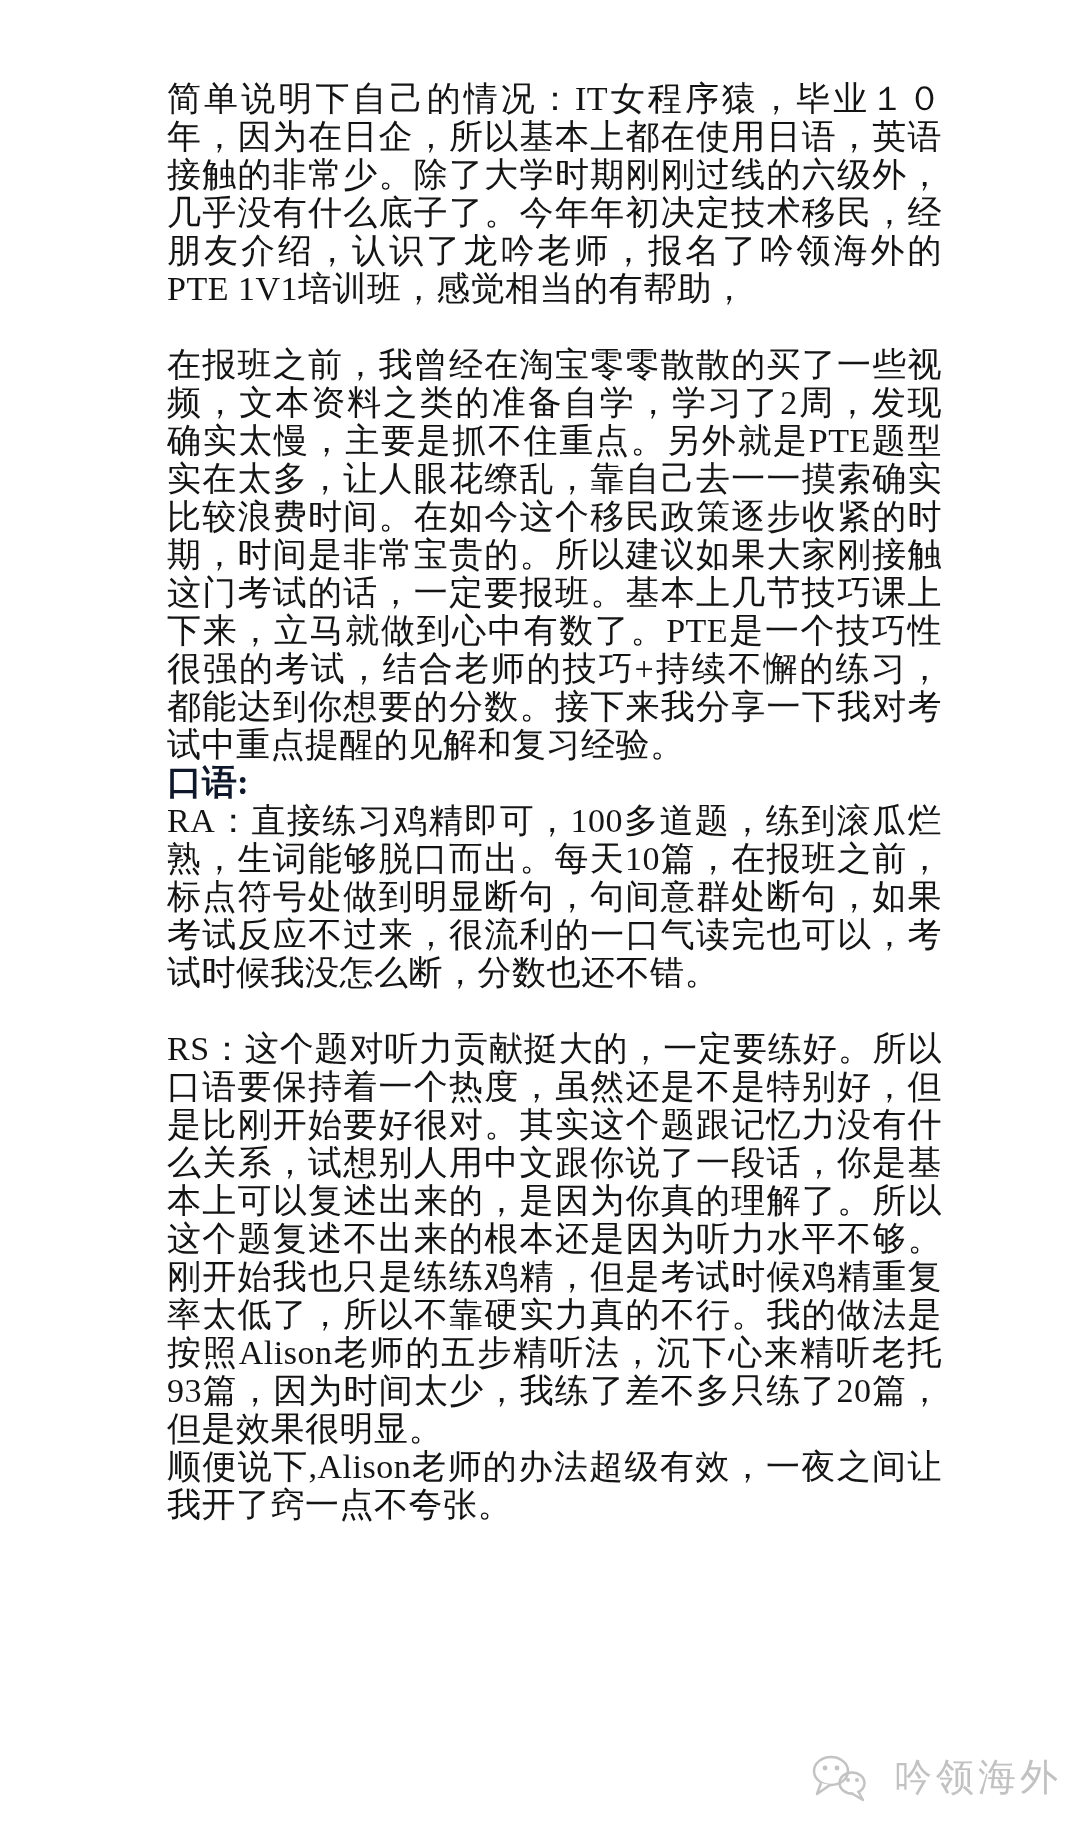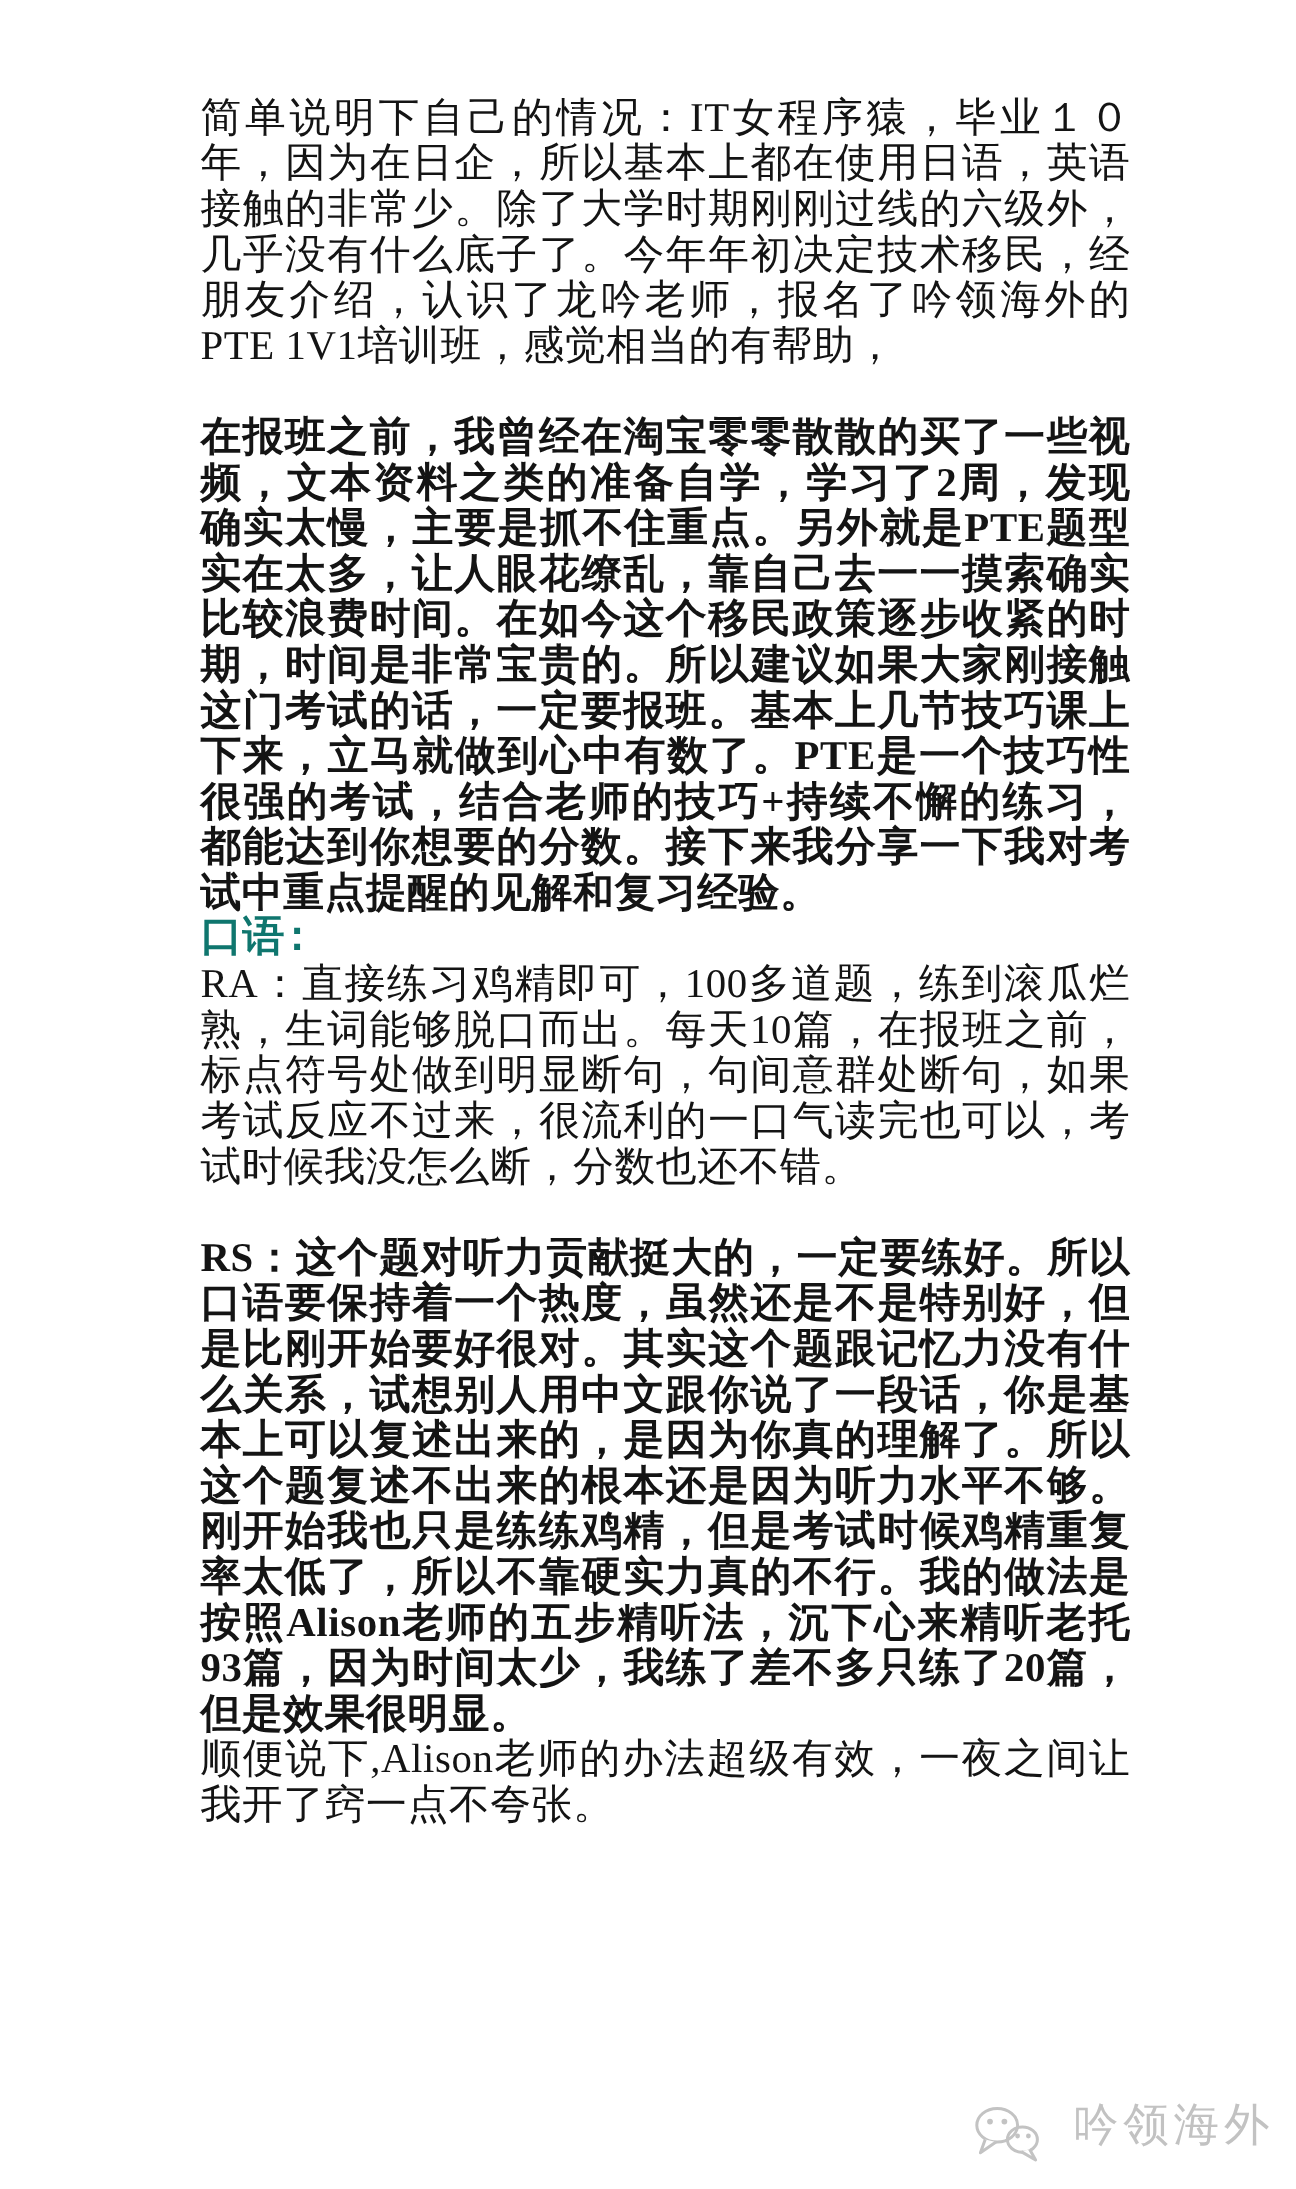--- a/index.html
+++ b/index.html
@@ -31,7 +31,6 @@
   }
   .para.gap-above {
     margin-top: 38px;
-    font-weight: bold;
   }
   .section-heading {
     margin: 0;

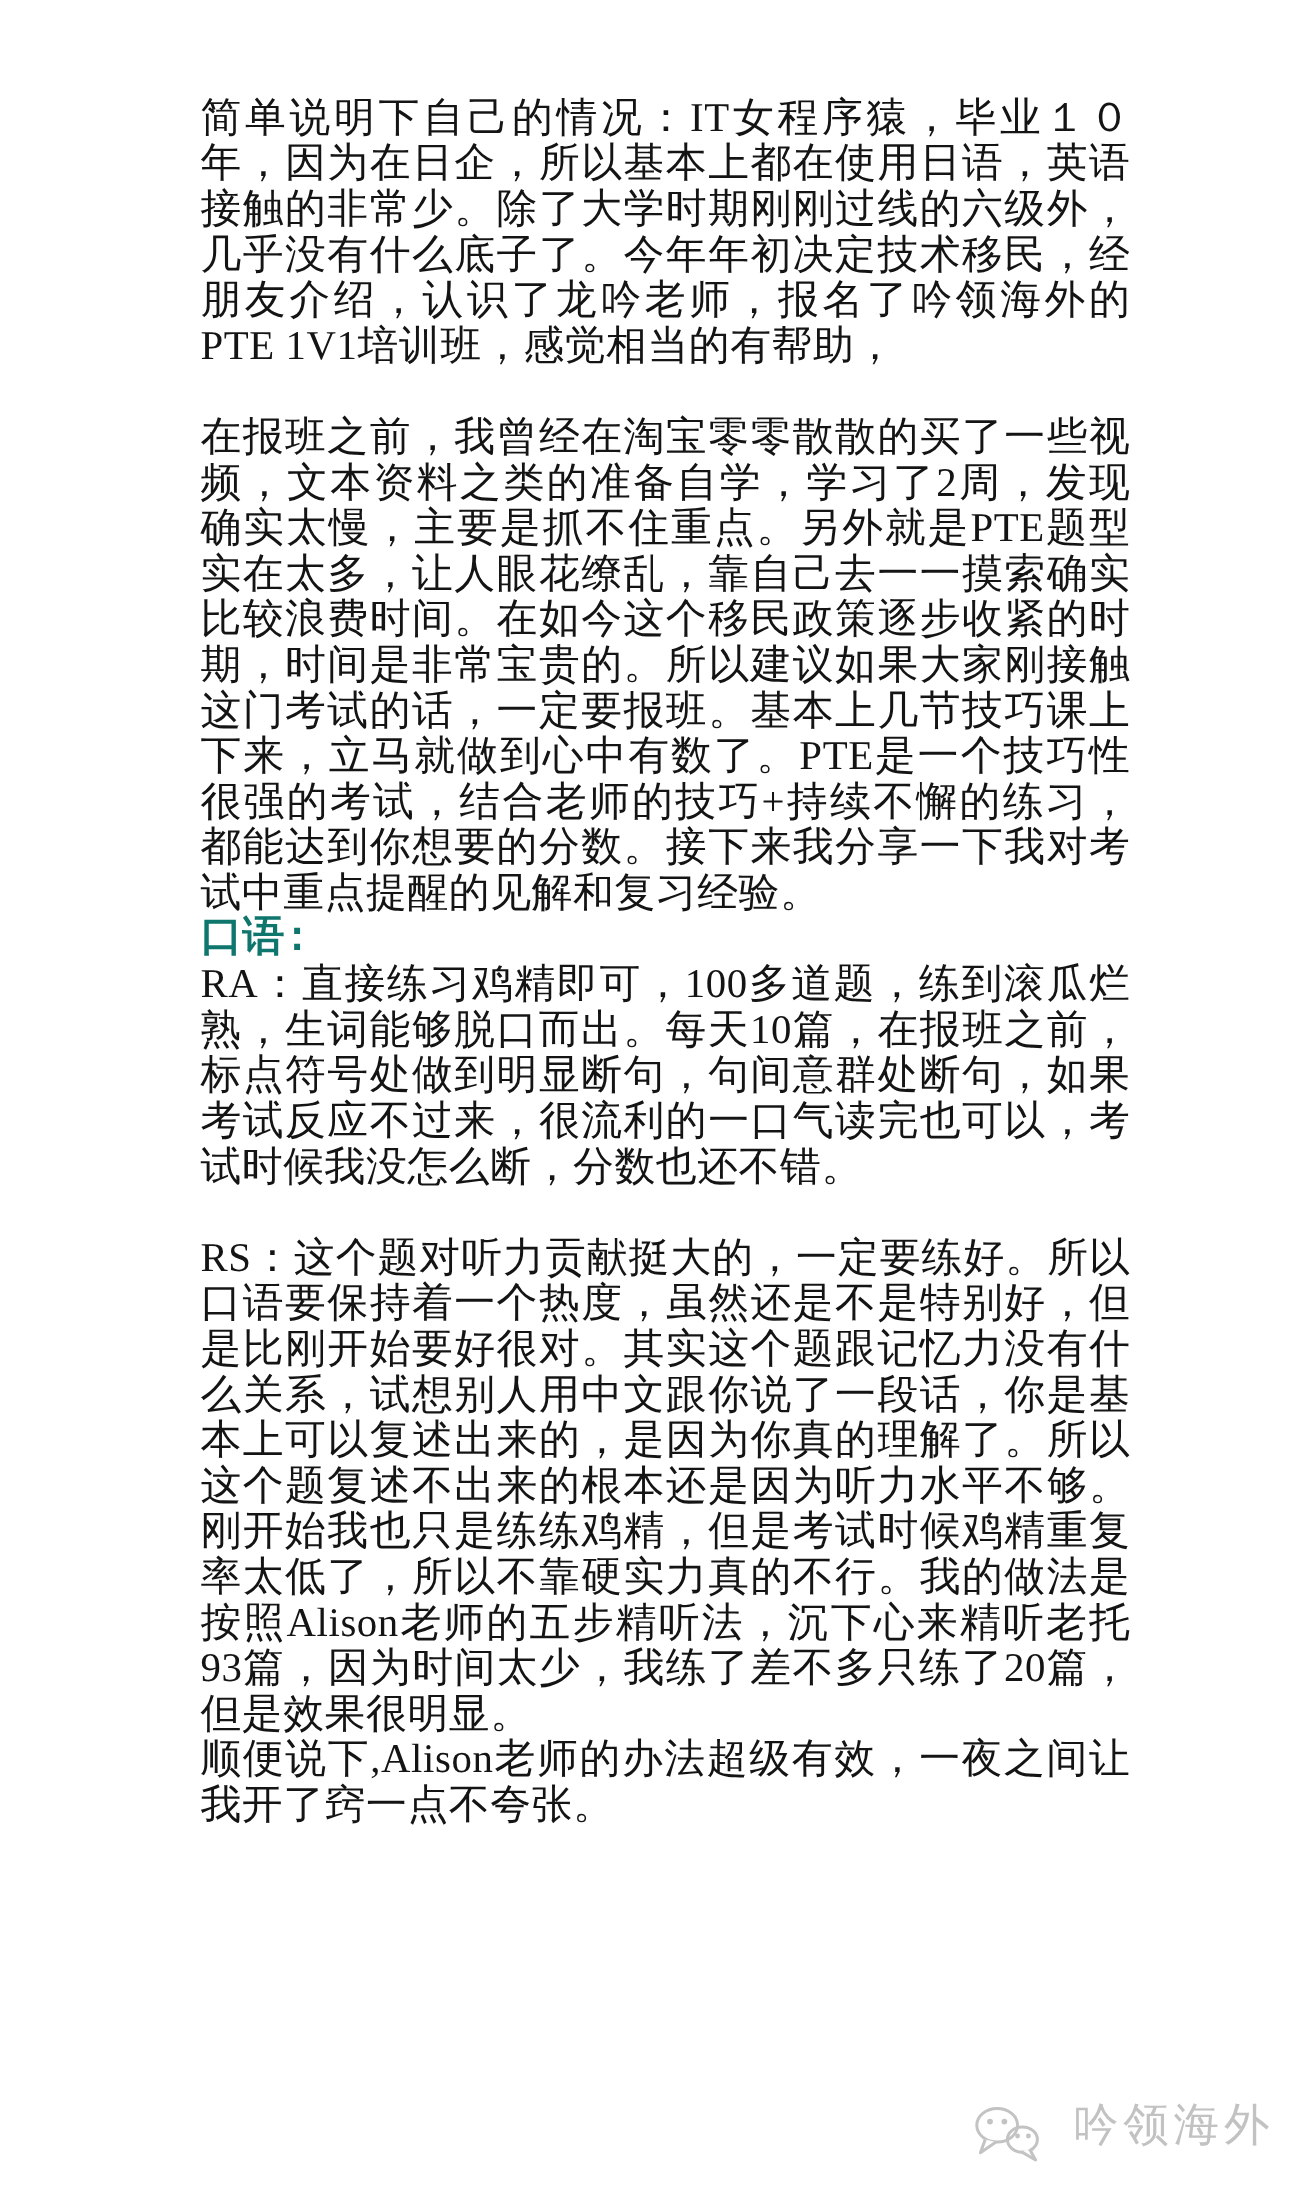--- a/index.html
+++ b/index.html
@@ -37,8 +37,8 @@
     font-size: 35px;
     line-height: 38px;
     font-weight: 700;
-    font-family: Liberation Mono, monospace;
-    color: #0f766e;
+    font-family: Liberation Serif, serif;
+    color: #0f172a;
   }
   .watermark {
     position: absolute;

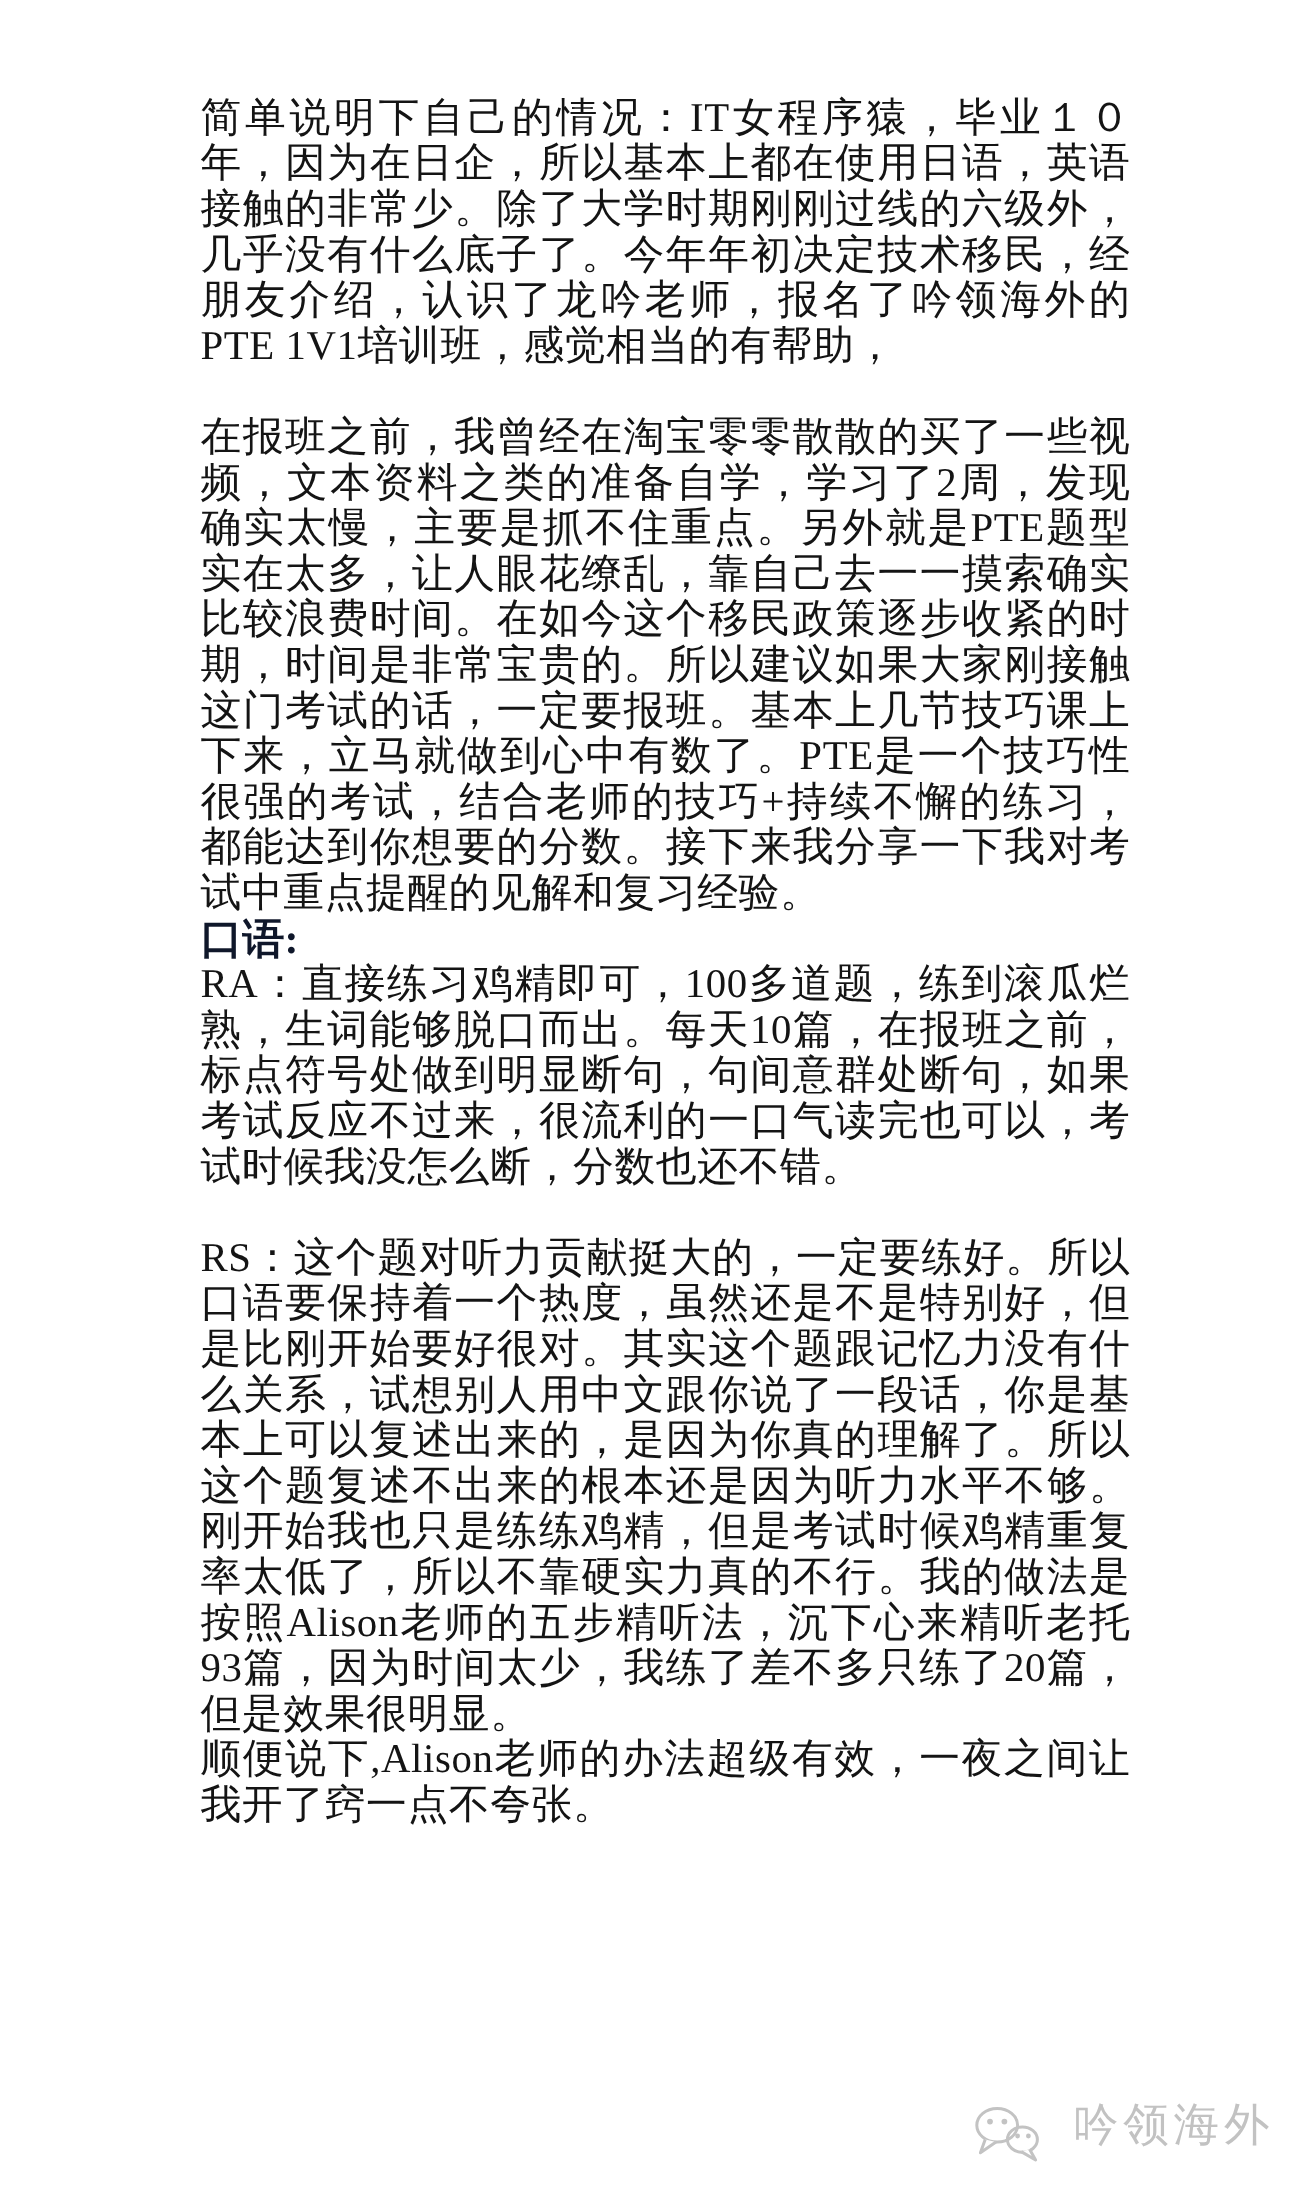--- a/index.html
+++ b/index.html
@@ -45,7 +45,7 @@
     right: 18px;
     bottom: 22px;
     display: flex;
-    align-items: flex-start;
+    align-items: center;
     gap: 24px;
     color: #bcbcbc;
     font-size: 38px;

